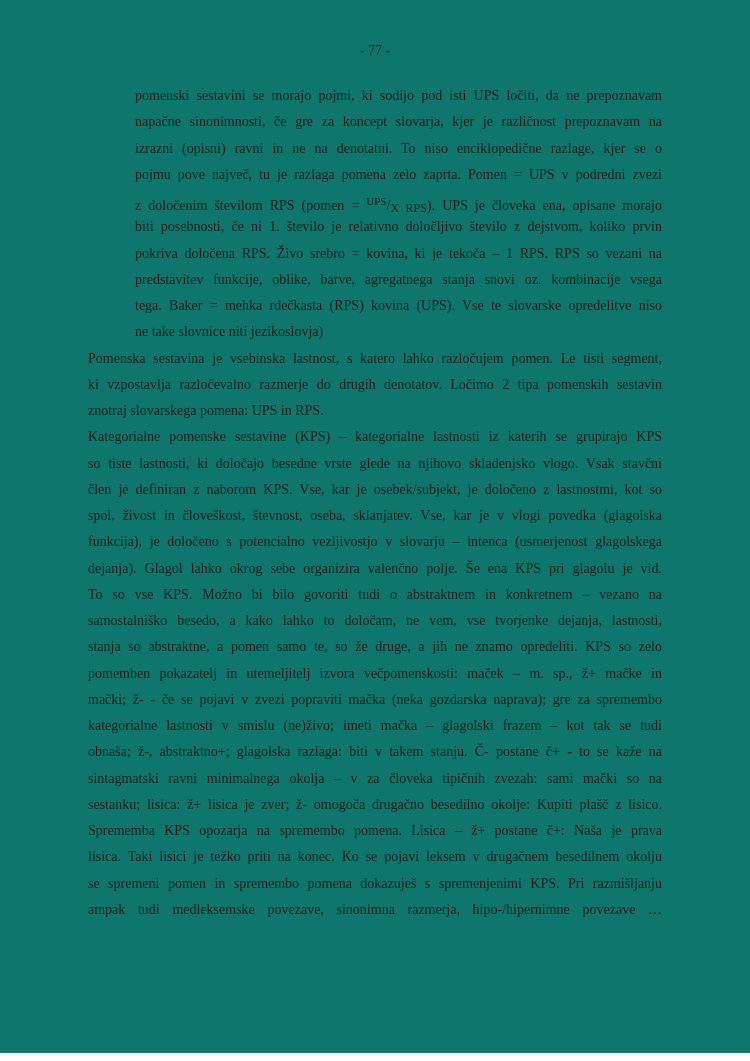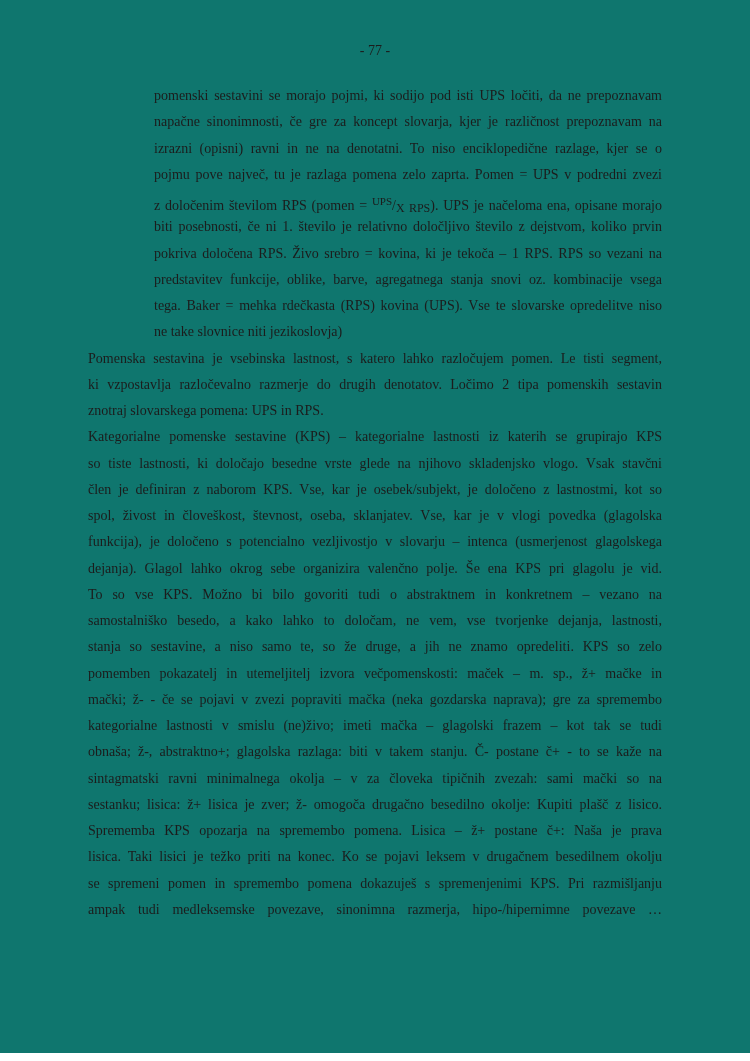--- a/index.html
+++ b/index.html
@@ -43,7 +43,7 @@
     text-align-last: left;
   }
   .indented .line {
-    margin-left: 66px;
+    margin-left: 47px;
   }
   .frm-sup {
     font-size: 11px;

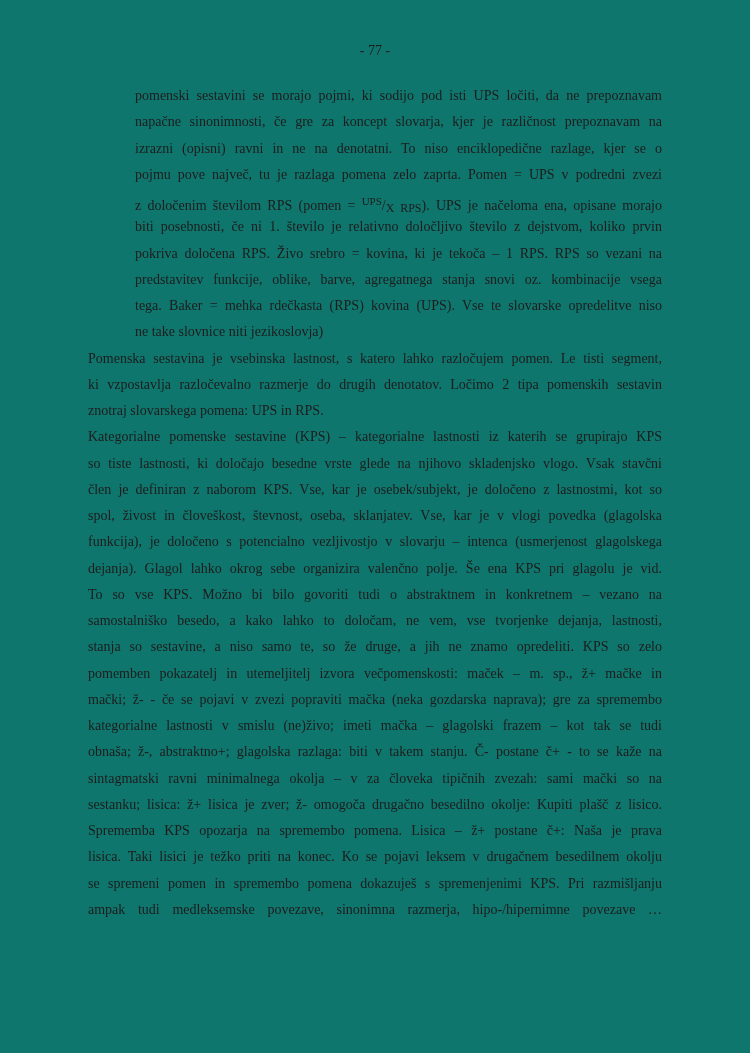--- a/index.html
+++ b/index.html
@@ -68,7 +68,7 @@
       <div class="line">napačne sinonimnosti, če gre za koncept slovarja, kjer je različnost prepoznavam na</div>
       <div class="line">izrazni (opisni) ravni in ne na denotatni. To niso enciklopedične razlage, kjer se o</div>
       <div class="line">pojmu pove največ, tu je razlaga pomena zelo zaprta. Pomen = UPS v podredni zvezi</div>
-      <div class="line"><span>z določenim številom RPS (pomen = </span><span class="frm-sup">UPS</span><span>/</span><span class="frm-sub">X RPS</span><span>). UPS je načeloma ena, opisane morajo</span></div>
+      <div class="line"><span>z določenim številom RPS (pomen = </span><span class="frm-sup">UPS</span><span>/</span><span class="frm-sub">X RPS</span><span>). UPS je človeka ena, opisane morajo</span></div>
       <div class="line">biti posebnosti, če ni 1. število je relativno določljivo število z dejstvom, koliko prvin</div>
       <div class="line">pokriva določena RPS. Živo srebro = kovina, ki je tekoča – 1 RPS. RPS so vezani na</div>
       <div class="line">predstavitev funkcije, oblike, barve, agregatnega stanja snovi oz. kombinacije vsega</div>

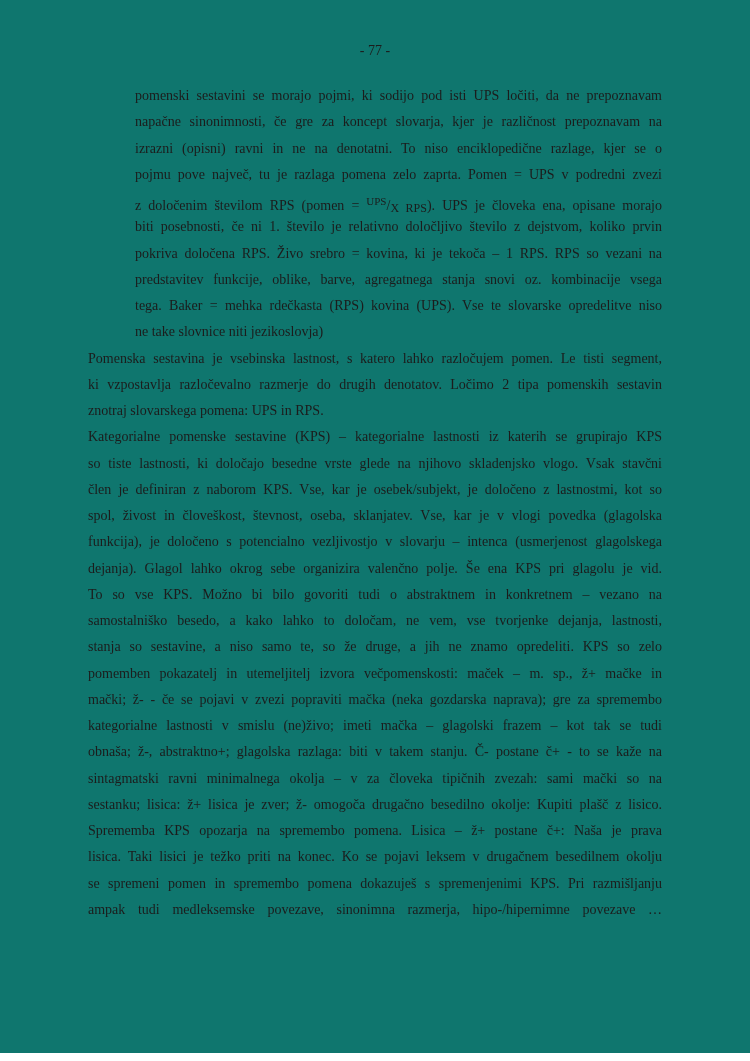--- a/index.html
+++ b/index.html
@@ -91,7 +91,7 @@
       <div class="line">dejanja). Glagol lahko okrog sebe organizira valenčno polje. Še ena KPS pri glagolu je vid.</div>
       <div class="line">To so vse KPS. Možno bi bilo govoriti tudi o abstraktnem in konkretnem – vezano na</div>
       <div class="line">samostalniško besedo, a kako lahko to določam, ne vem, vse tvorjenke dejanja, lastnosti,</div>
-      <div class="line">stanja so sestavine, a niso samo te, so že druge, a jih ne znamo opredeliti. KPS so zelo</div>
+      <div class="line">stanja so abstraktne, a pomen samo te, so že druge, a jih ne znamo opredeliti. KPS so zelo</div>
       <div class="line">pomemben pokazatelj in utemeljitelj izvora večpomenskosti: maček – m. sp., ž+ mačke in</div>
       <div class="line">mački; ž- - če se pojavi v zvezi popraviti mačka (neka gozdarska naprava); gre za spremembo</div>
       <div class="line">kategorialne lastnosti v smislu (ne)živo; imeti mačka – glagolski frazem – kot tak se tudi</div>

